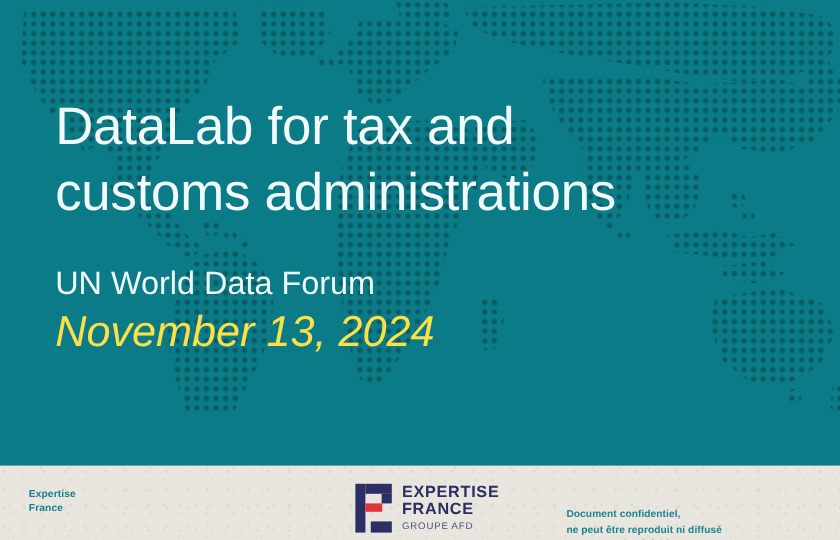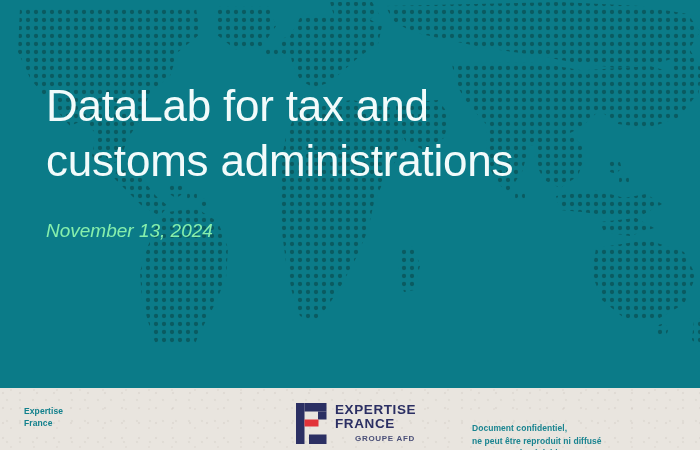--- a/index.html
+++ b/index.html
@@ -253,6 +253,7 @@
 customs administrations</div>
 
     <div class="subtitle-block">
+      <div class="subtitle-line1">UN World Data Forum</div>
       <div class="subtitle-line2">November 13, 2024</div>
     </div>
   </div>

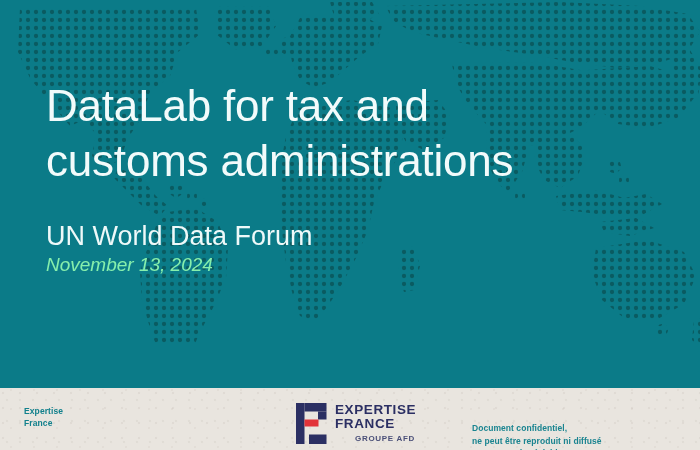--- a/index.html
+++ b/index.html
@@ -63,8 +63,8 @@
     font-weight: 400;
   }
   .subtitle-line2 {
-    color: #86efac;
-    font-size: 19px;
+    color: #fde047;
+    font-size: 36px;
     line-height: 1.27;
     font-weight: 400;
     font-style: italic;

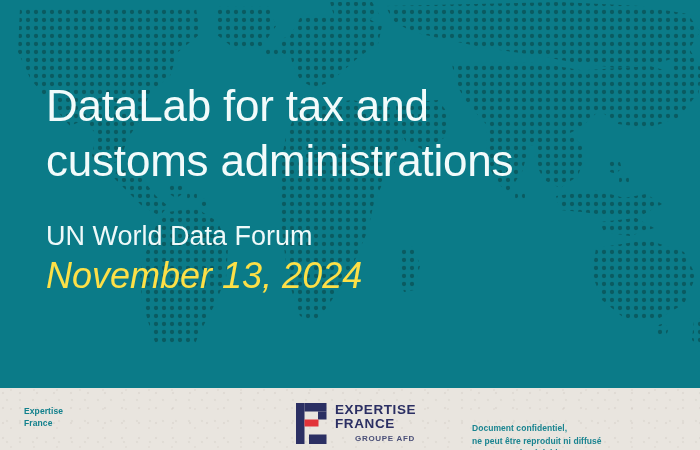--- a/index.html
+++ b/index.html
@@ -148,11 +148,10 @@
     display: block;
     color: #4a4f78;
     font-size: 8px;
-    font-weight: bold;
+    font-weight: normal;
     line-height: 1.1;
     letter-spacing: 0.7px;
     margin-top: 3px;
-    margin-left: 20px;
   }
 </style>
 </head>

